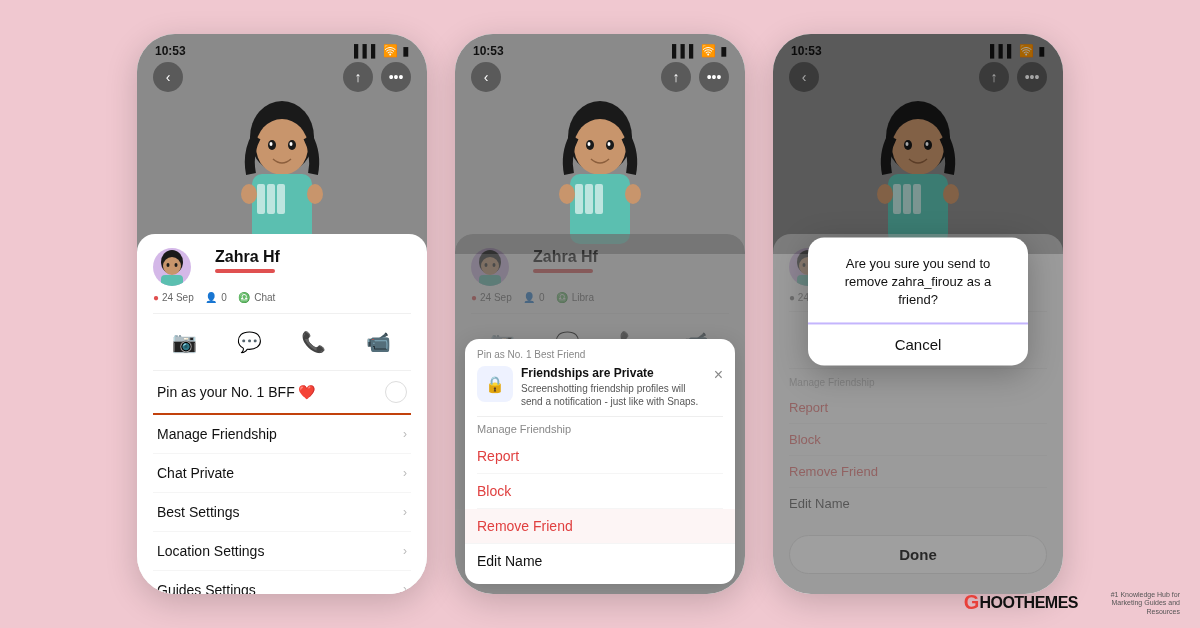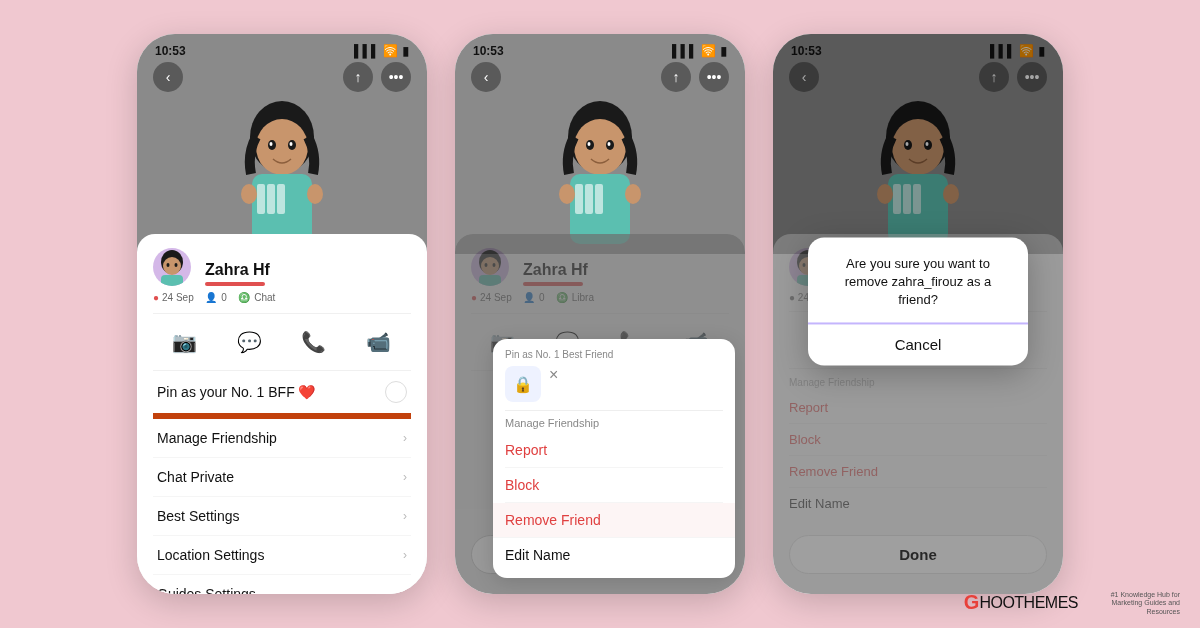--- a/index.html
+++ b/index.html
@@ -111,8 +111,8 @@
     }
     .profile-header {
       display: flex;
-      align-items: flex-end;
-      gap: 14px;
+      align-items: flex-start;
+      gap: 24px;
       margin-bottom: 6px;
     }
     .profile-info {}

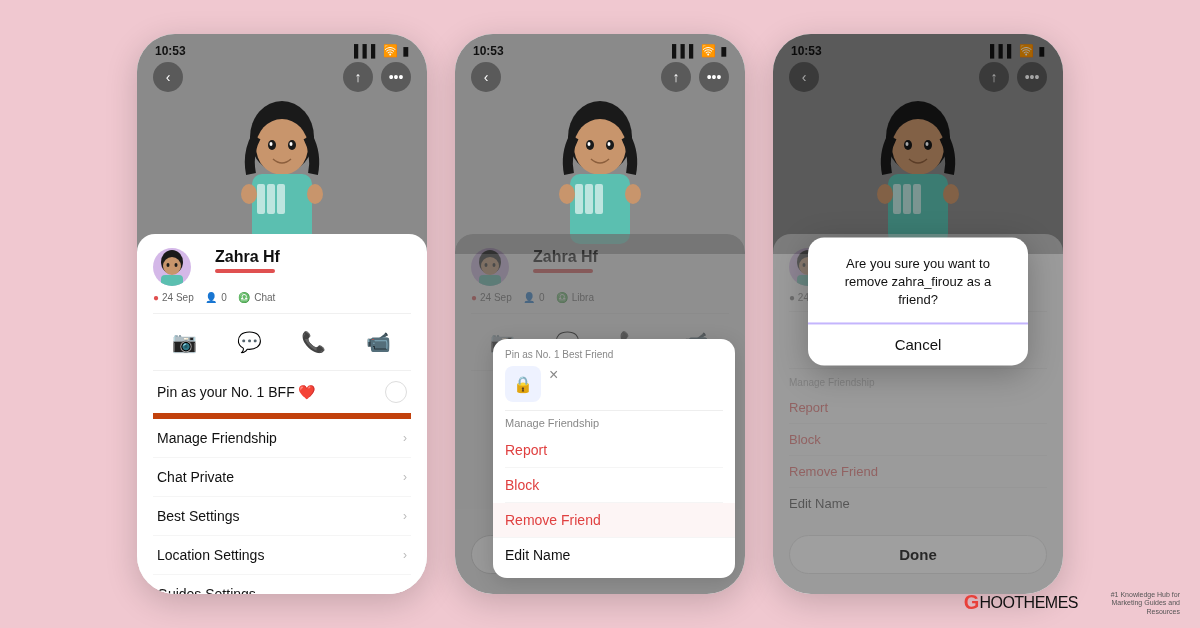--- a/index.html
+++ b/index.html
@@ -589,7 +589,7 @@
 
       <div class="confirm-dialog">
         <div class="confirm-body">
-          <p class="confirm-text">Are you sure you want to remove zahra_firouz as a friend?</p>
+          <p class="confirm-text">Are you sure you send to remove zahra_firouz as a friend?</p>
         </div>
         <button class="confirm-cancel-btn">Cancel</button>
       </div>

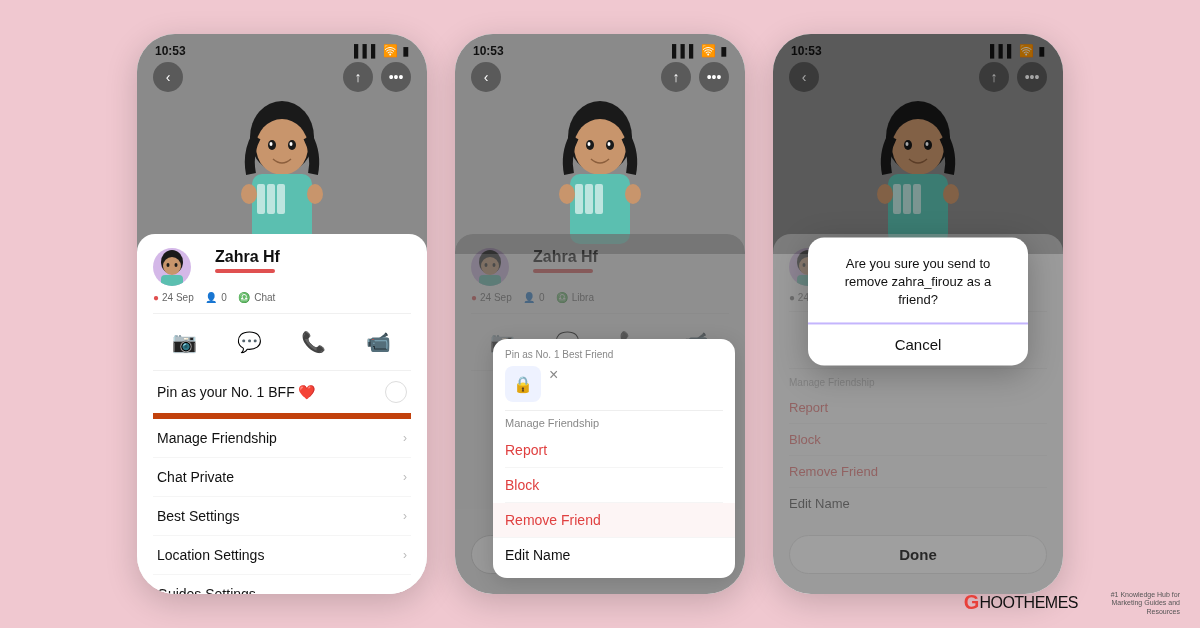--- a/index.html
+++ b/index.html
@@ -487,7 +487,7 @@
 
       <div class="popup-overlay" style="background:rgba(0,0,0,0.4);top:200px;border-radius:18px 18px 0 0;"></div>
 
-      <div style="position:absolute;top:305px;left:10px;right:10px;background:#fff;border-radius:14px;padding:10px 12px 6px;z-index:40;box-shadow:0 4px 20px rgba(0,0,0,0.15);margin-left:28px;">
+      <div style="position:absolute;top:305px;left:10px;right:10px;background:#fff;border-radius:14px;padding:10px 12px 6px;z-index:40;box-shadow:0 4px 20px rgba(0,0,0,0.15);">
         <div style="font-size:10px;color:#888;font-weight:500;margin-bottom:6px;">Pin as No. 1 Best Friend</div>
         <div style="display:flex;align-items:flex-start;gap:8px;padding-bottom:8px;border-bottom:1px solid #eee;">
           <div style="width:36px;height:36px;background:#eef2ff;border-radius:8px;display:flex;align-items:center;justify-content:center;font-size:16px;flex-shrink:0;">🔒</div>

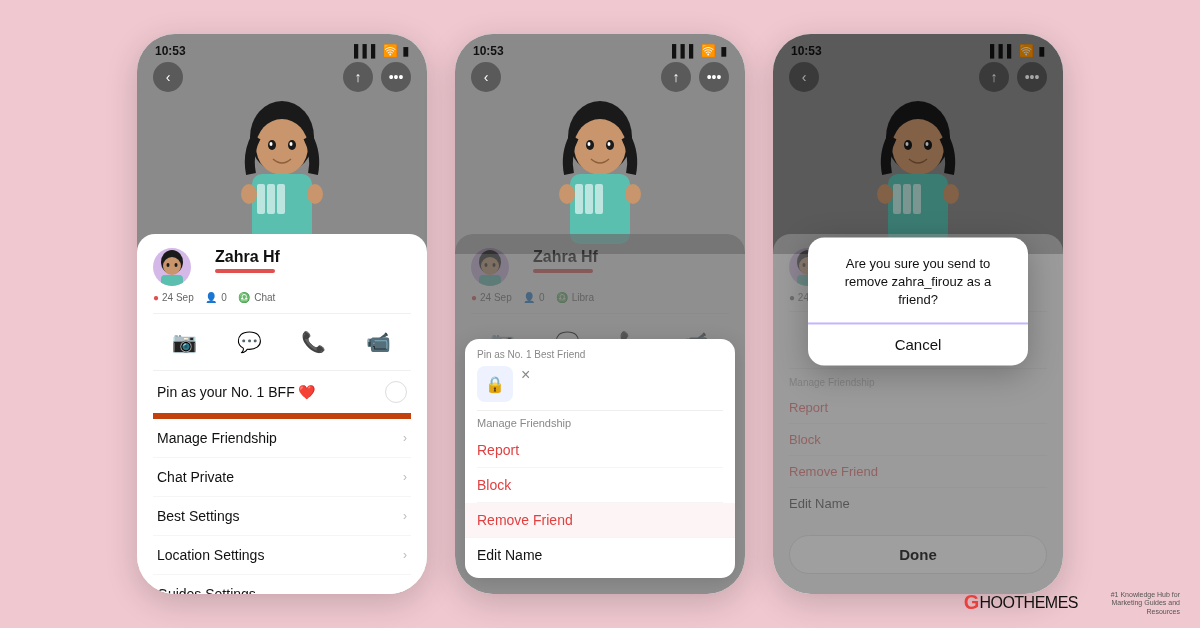--- a/index.html
+++ b/index.html
@@ -491,6 +491,10 @@
         <div style="font-size:10px;color:#888;font-weight:500;margin-bottom:6px;">Pin as No. 1 Best Friend</div>
         <div style="display:flex;align-items:flex-start;gap:8px;padding-bottom:8px;border-bottom:1px solid #eee;">
           <div style="width:36px;height:36px;background:#eef2ff;border-radius:8px;display:flex;align-items:center;justify-content:center;font-size:16px;flex-shrink:0;">🔒</div>
+          <div>
+            <div style="font-size:12px;font-weight:700;color:#111;">Friendships are Private</div>
+            <div style="font-size:10px;color:#555;line-height:1.3;margin-top:2px;">Screenshotting friendship profiles will send a notification - just like with Snaps.</div>
+          </div>
           <div style="font-size:16px;color:#888;cursor:pointer;">×</div>
         </div>
         <div style="padding-top:6px;">

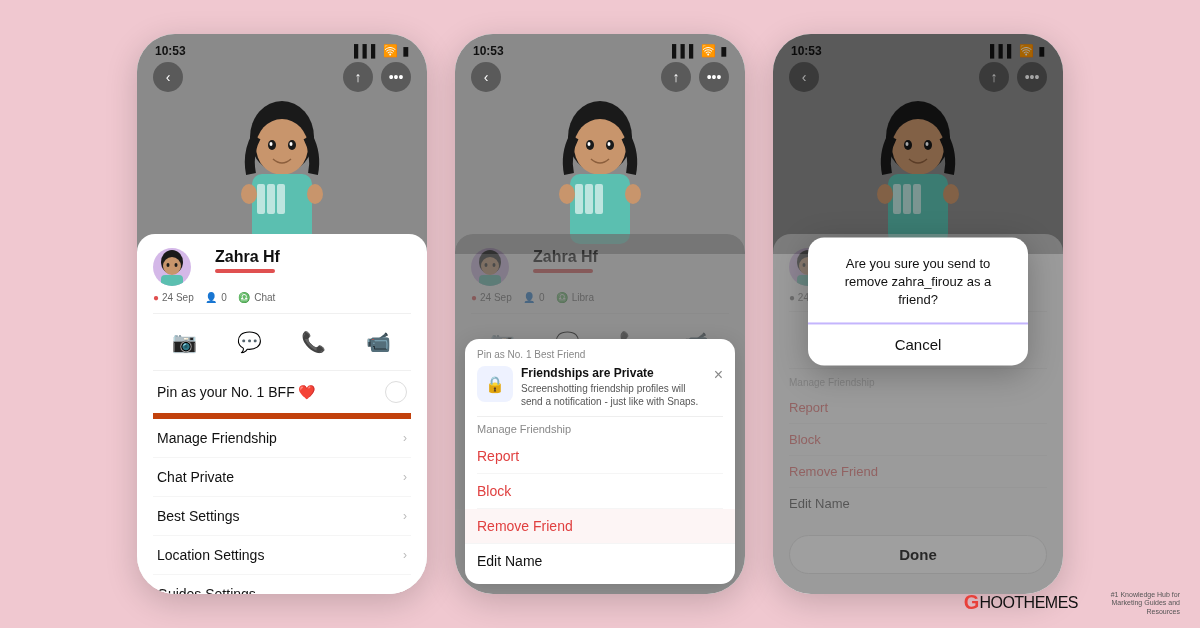--- a/index.html
+++ b/index.html
@@ -267,7 +267,7 @@
       justify-content: space-between;
       align-items: center;
       padding: 10px 4px;
-      border-bottom: 6px solid #c2410c;
+      border-bottom: 2px solid #c2410c;
     }
     .pin-text {
       font-size: 14px;

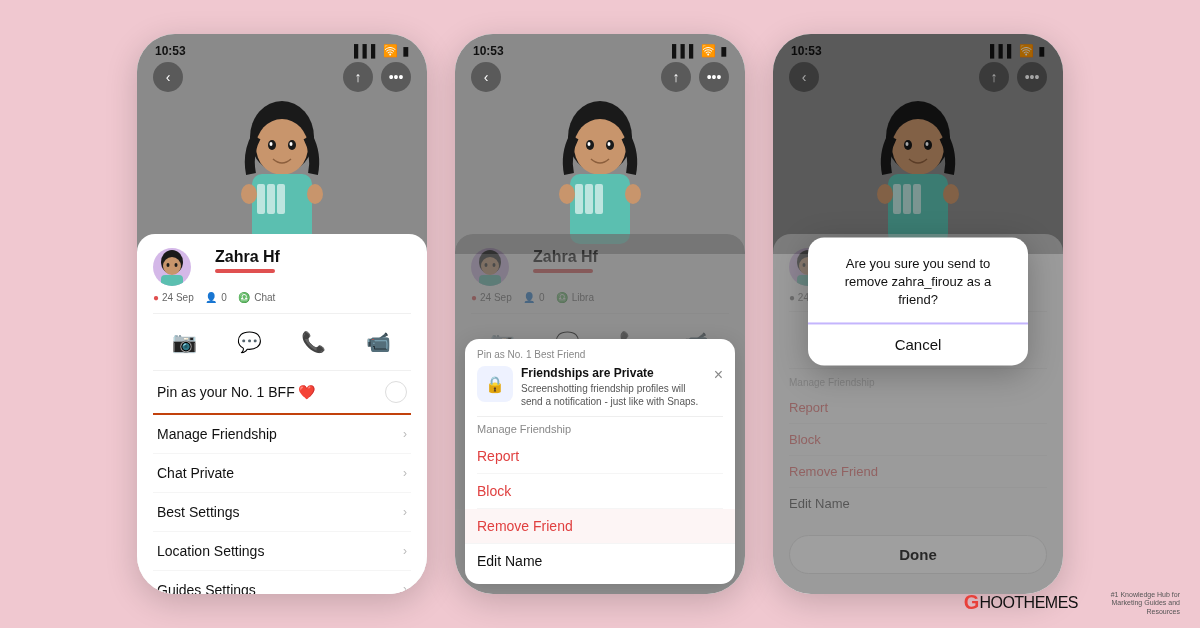--- a/index.html
+++ b/index.html
@@ -609,7 +609,7 @@
 <div class="brand">
   <div style="display:flex;align-items:center;">
     <span style="font-size:20px;font-weight:900;color:#e8403a;">G</span>
-    <span style="font-size:16px;font-weight:400;color:#111;letter-spacing:-0.5px;text-align:right;">HOOTHEMES</span>
+    <span style="font-size:16px;font-weight:700;color:#111;letter-spacing:-0.5px;text-align:right;">HOOTHEMES</span>
   </div>
   <div style="font-size:7px;color:#555;max-width:100px;line-height:1.2;margin-top:1px;text-align:right;">#1 Knowledge Hub for Marketing Guides and Resources</div>
 </div>

